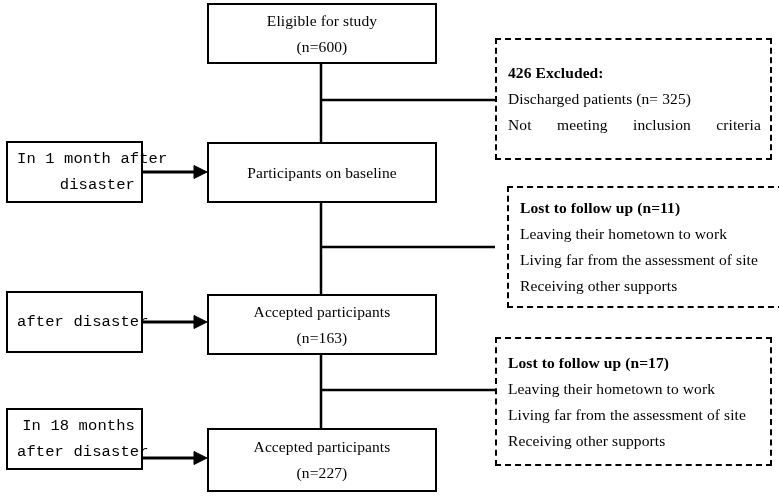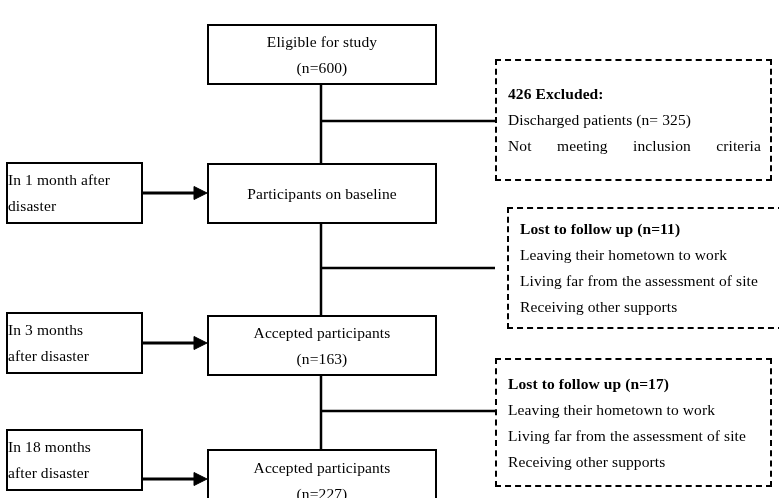--- a/index.html
+++ b/index.html
@@ -20,7 +20,6 @@
     width: 779px;
     height: 444px;
     background: #ffffff;
-    margin-top: 21px;
   }
 
   

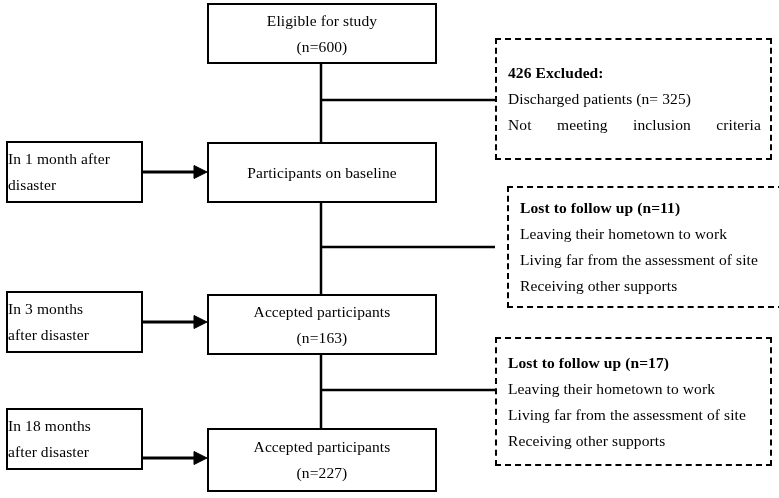--- a/index.html
+++ b/index.html
@@ -38,9 +38,10 @@
   }
   .node.solid.left-node {
     align-items: flex-start;
-    text-align: left;
-    padding-left: 0;
+    text-align: right;
+    padding-left: 9px;
     padding-right: 6px;
+    font-family: Liberation Mono, monospace;
   }
   .node.dashed {
     border: 2.5px dashed #000000;

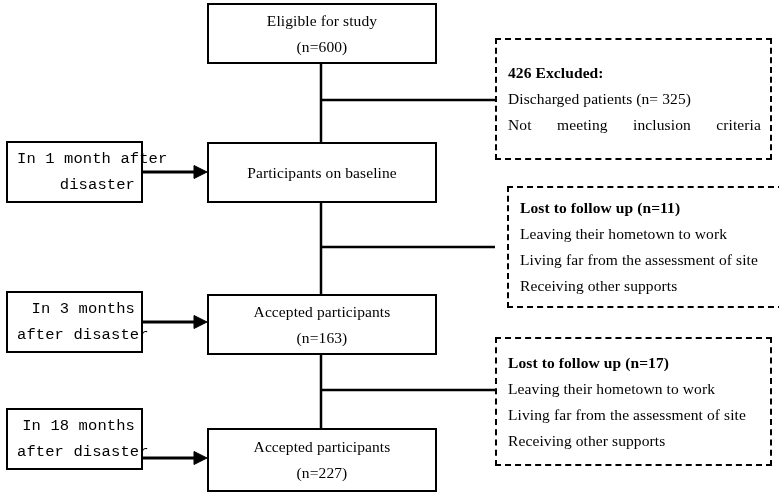--- a/index.html
+++ b/index.html
@@ -126,7 +126,6 @@
       <span class="line">Receiving other supports</span>
     </div>
     <div class="node solid left-node" style="left: 6px; top: 291px; width: 137px; height: 62px;">
-      <span class="line">In 3 months</span>
       <span class="line">after disaster</span>
     </div>
     <div class="node solid" style="left: 207px; top: 294px; width: 230px; height: 61px;">

